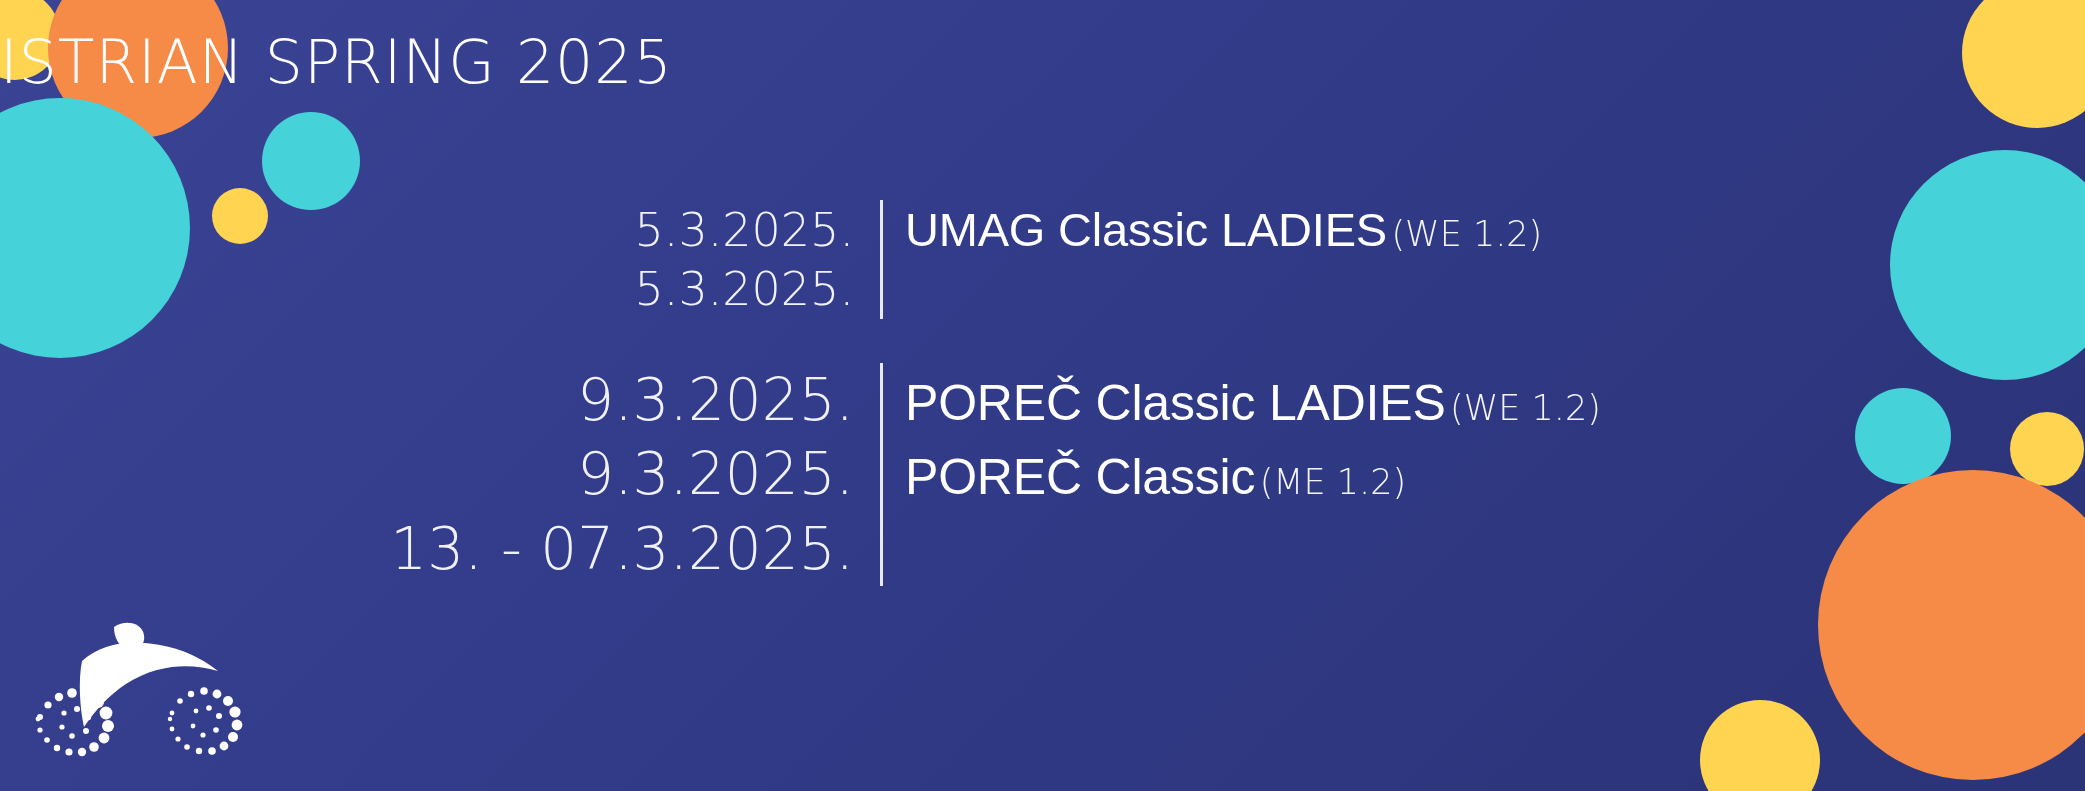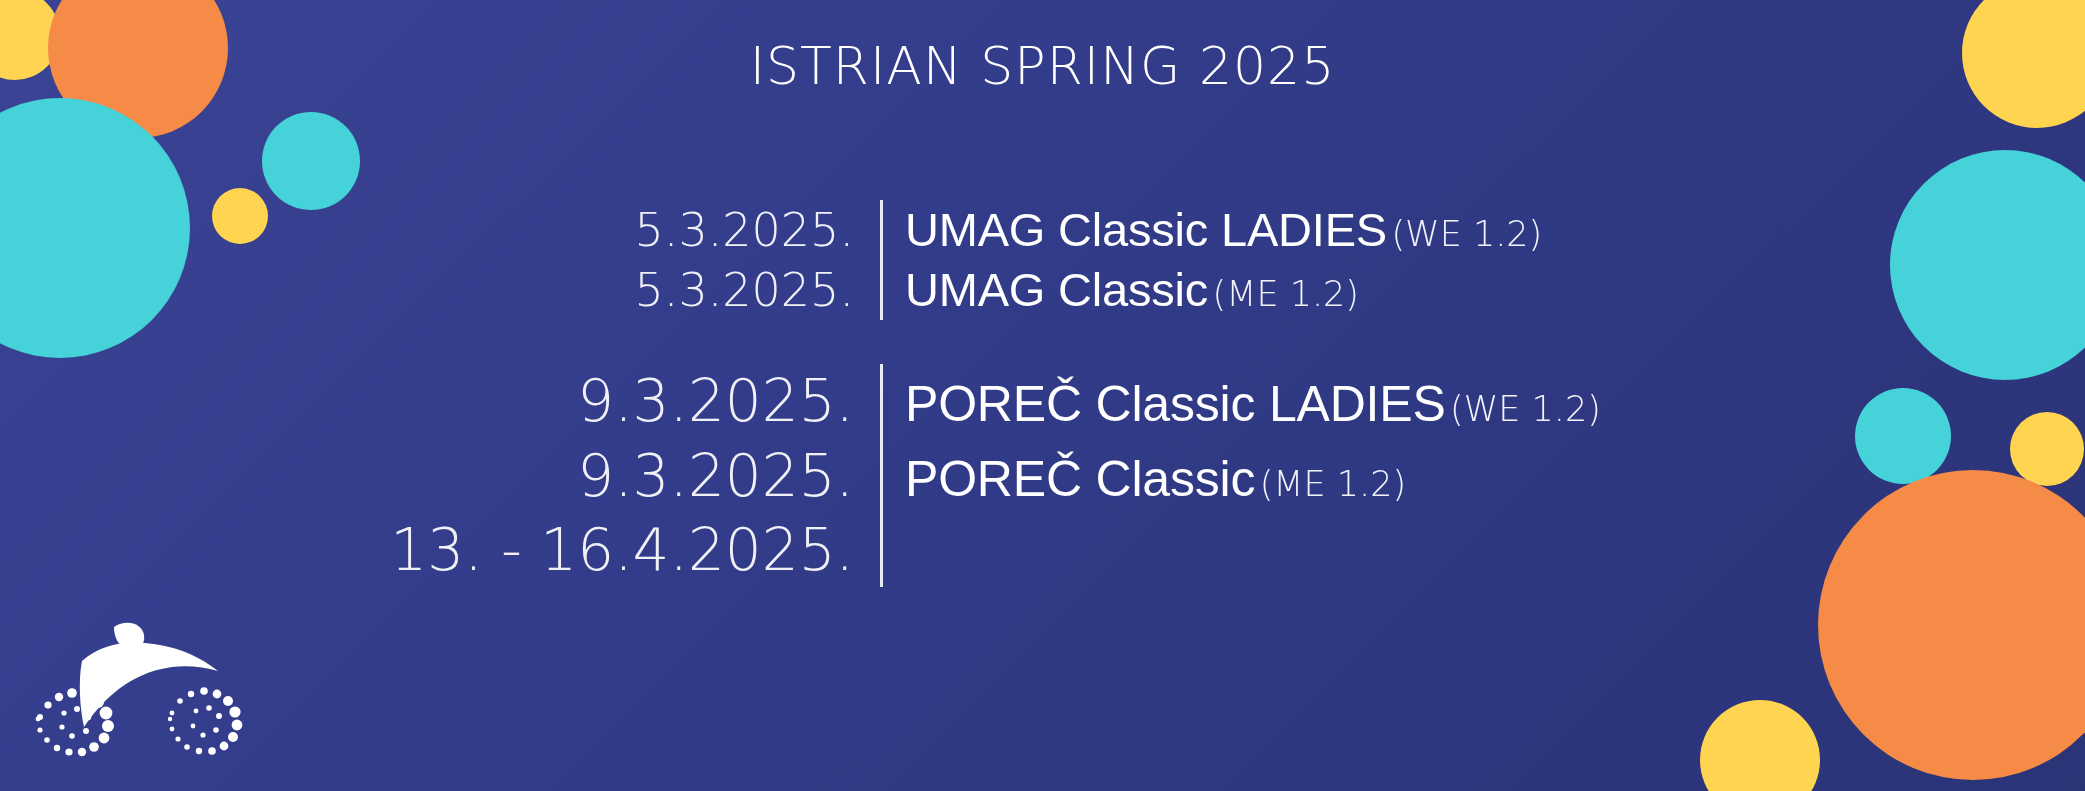--- a/index.html
+++ b/index.html
@@ -23,14 +23,13 @@
   
   #title {
     position: absolute;
-    top: 40px;
+    top: 32px;
     left: 0;
     width: 100%;
-    text-align: center;
     color: #ffffff;
     font-family: "DejaVu Sans", sans-serif;
     font-weight: 300;
-    font-size: 52px;
+    font-size: 60px;
     letter-spacing: 1px;
     line-height: 1;
     white-space: nowrap;

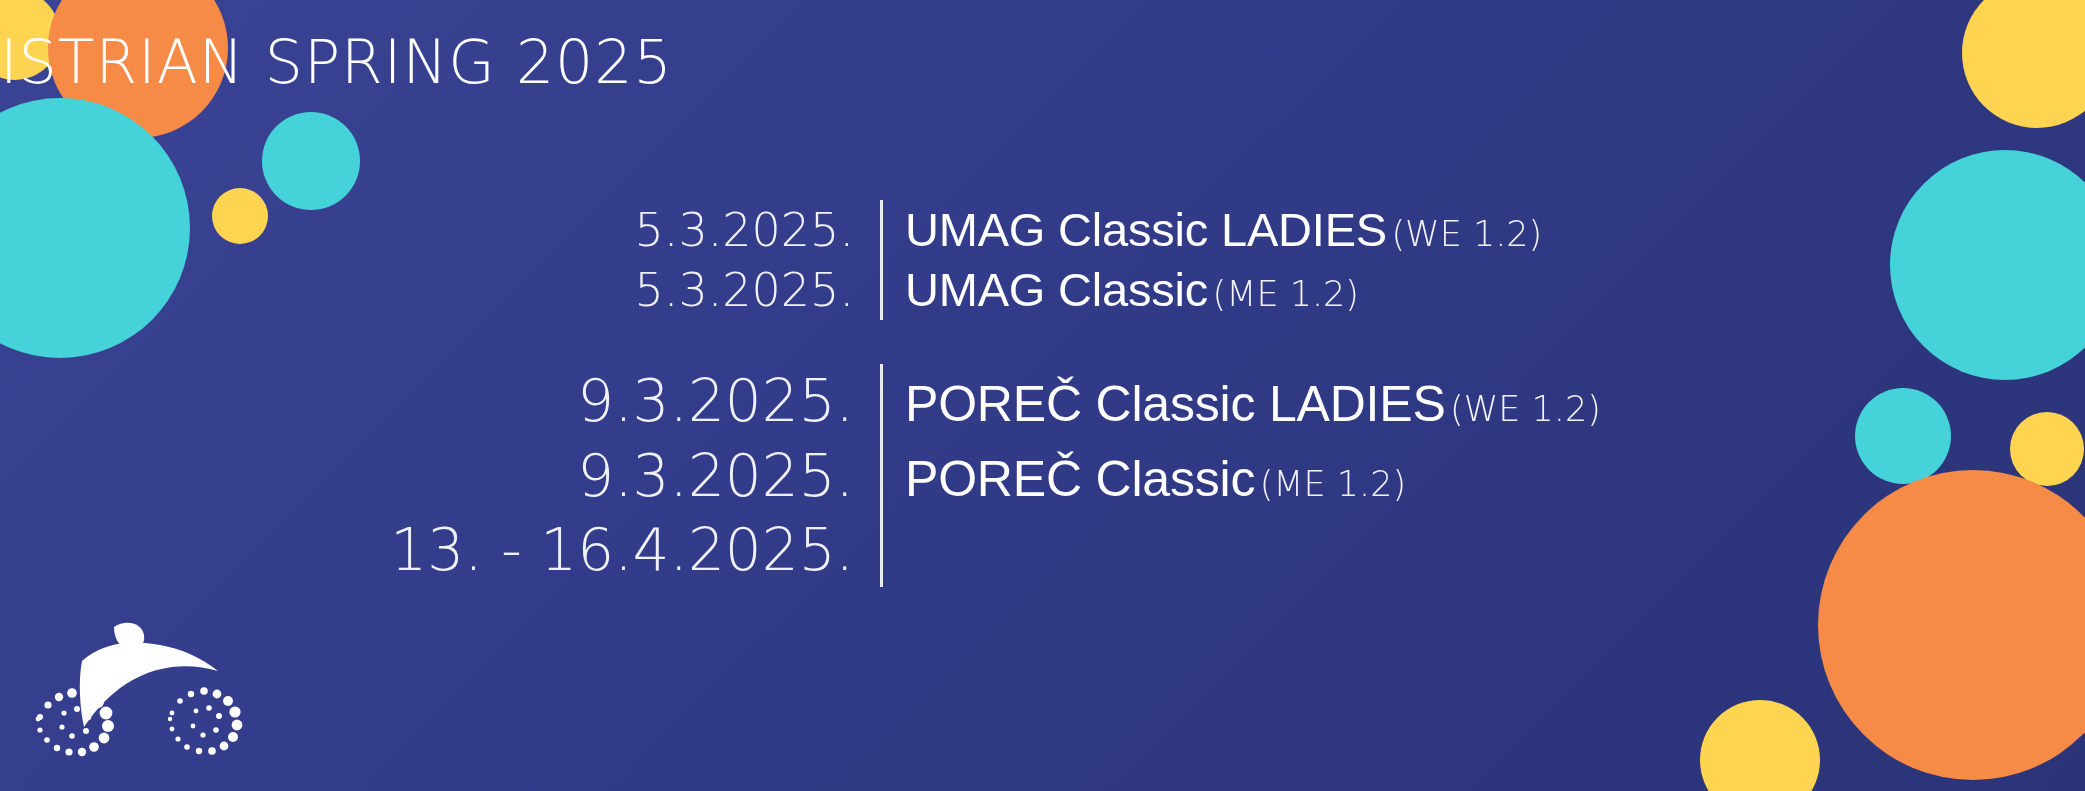--- a/index.html
+++ b/index.html
@@ -134,7 +134,6 @@
         <div class="row">
           <div class="date">5.3.2025.</div>
           <div class="rule"></div>
-          <div class="event"><span class="name">UMAG Classic</span> <span class="cat">(ME 1.2)</span></div>
         </div>
       </div>
       <div class="group-gap"></div>

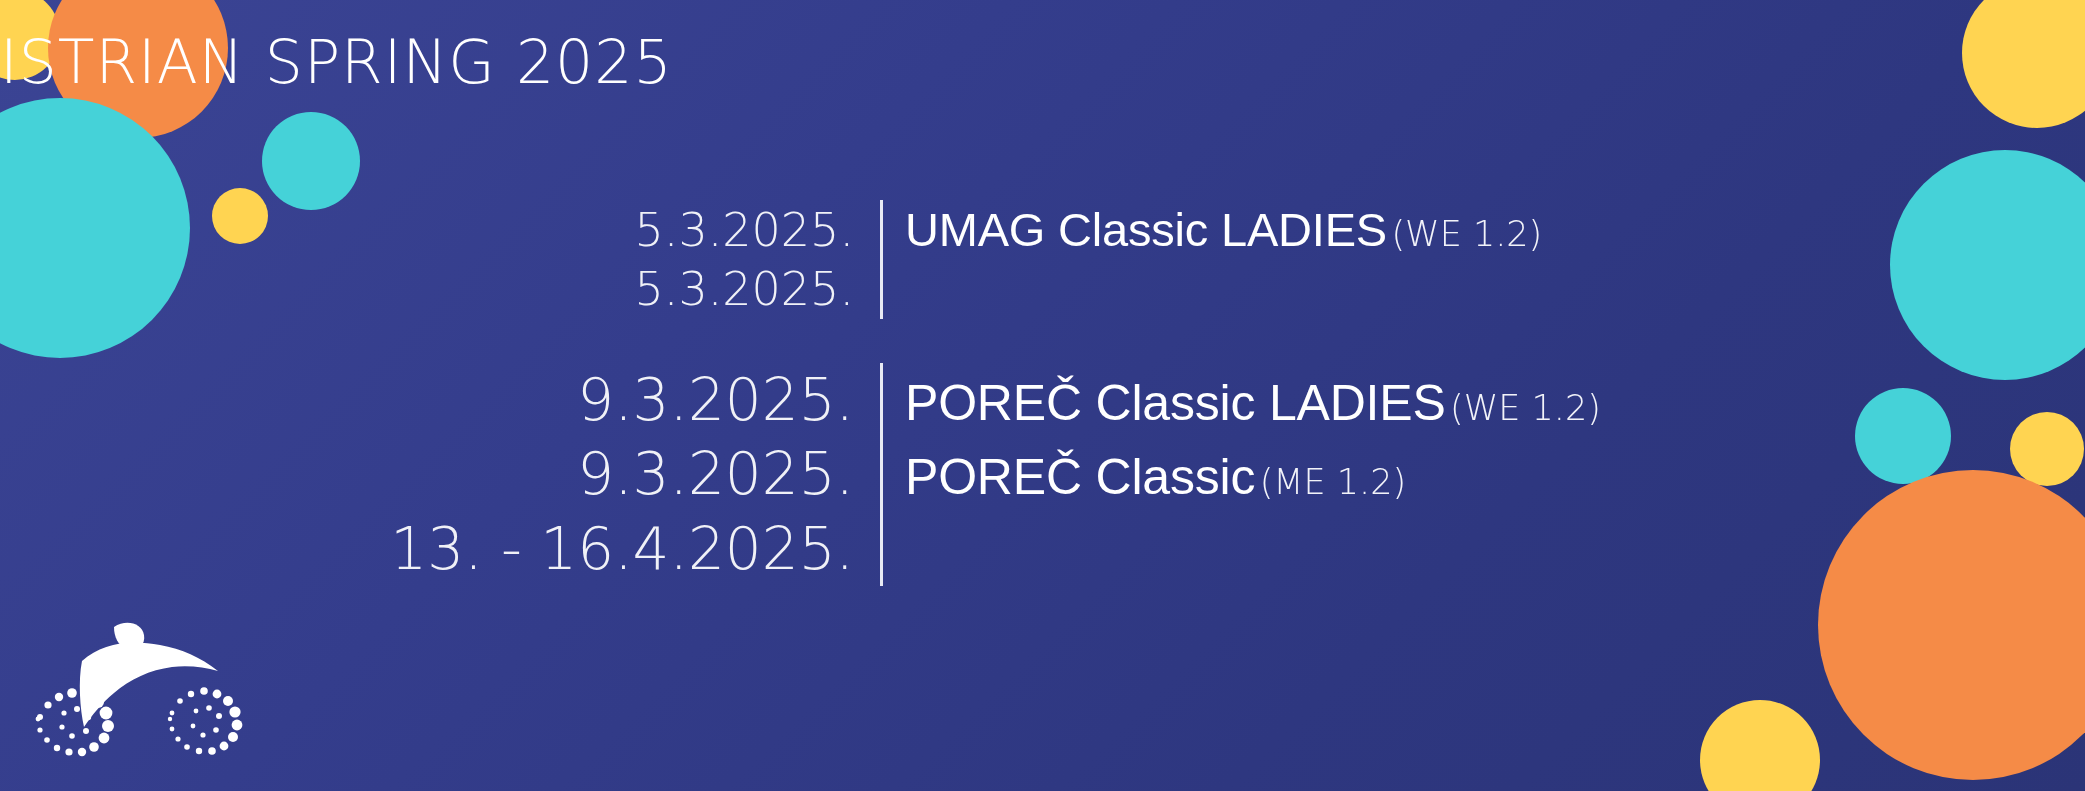--- a/index.html
+++ b/index.html
@@ -149,7 +149,7 @@
           <div class="event"><span class="name">POREČ Classic</span> <span class="cat">(ME 1.2)</span></div>
         </div>
         <div class="row">
-          <div class="date">13. - 16.4.2025.</div>
+          <div class="date">13. - 07.3.2025.</div>
           <div class="rule"></div>
         </div>
       </div>

